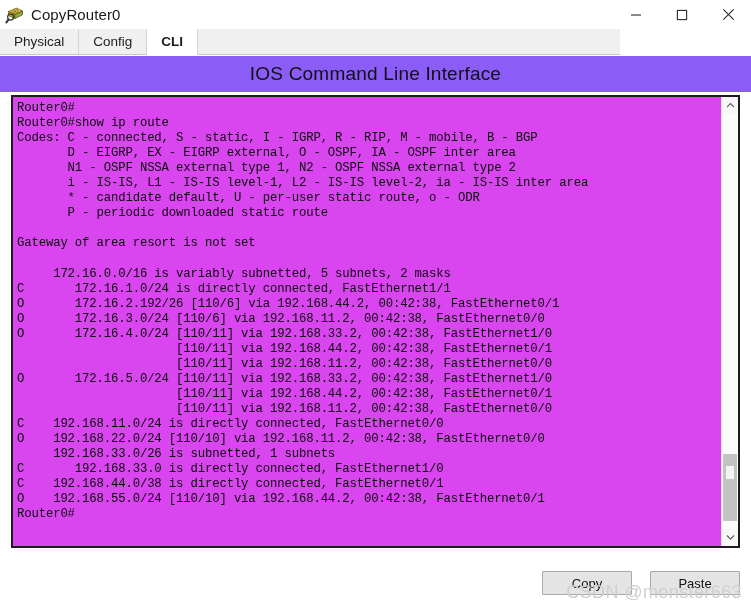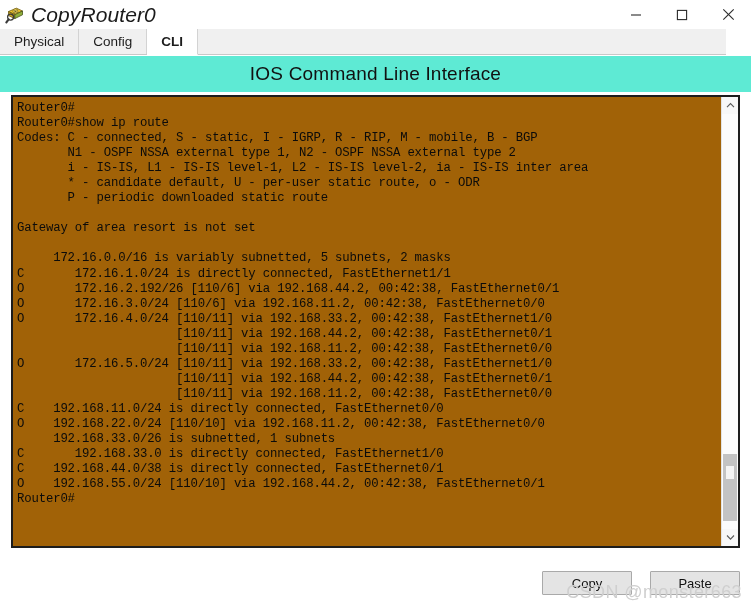--- a/index.html
+++ b/index.html
@@ -29,11 +29,10 @@
     position: relative; flex: none;
   }
   .title-text {
-    font-size: 21px;
+    font-size: 15px;
     color: #1a1a1a;
     letter-spacing: 0.1px;
     white-space: nowrap;
-    font-style: italic;
   }
   .winctrls {
     position: absolute; right: 0; top: 0;

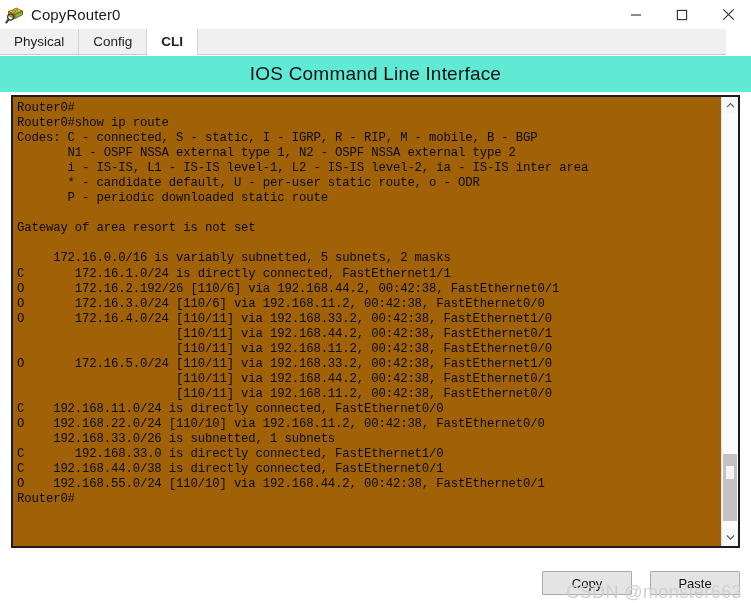--- a/index.html
+++ b/index.html
@@ -48,7 +48,7 @@
   
   .tabstrip {
     position: absolute; left: 0; top: 29px;
-    width: 726px; height: 26px;
+    width: 620px; height: 26px;
     background: #f0f0f0;
     border-bottom: 1px solid #c8c8c8;
     display: flex; align-items: stretch;

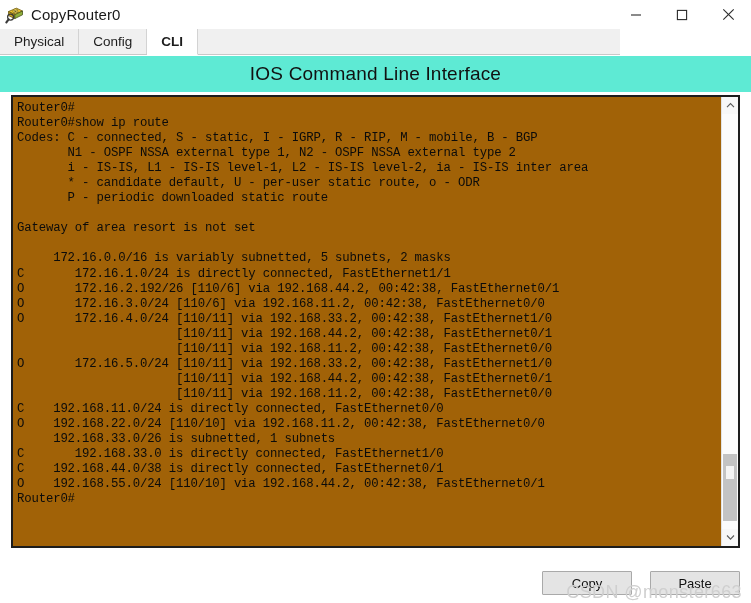--- a/index.html
+++ b/index.html
@@ -75,7 +75,7 @@
     position: absolute; left: 0; top: 56px;
     width: 751px; height: 36px;
     display: flex; align-items: center; justify-content: center;
-    background: #5eead4;
+    background: #8b5cf6;
   }
   .heading-text {
     font-size: 19px;

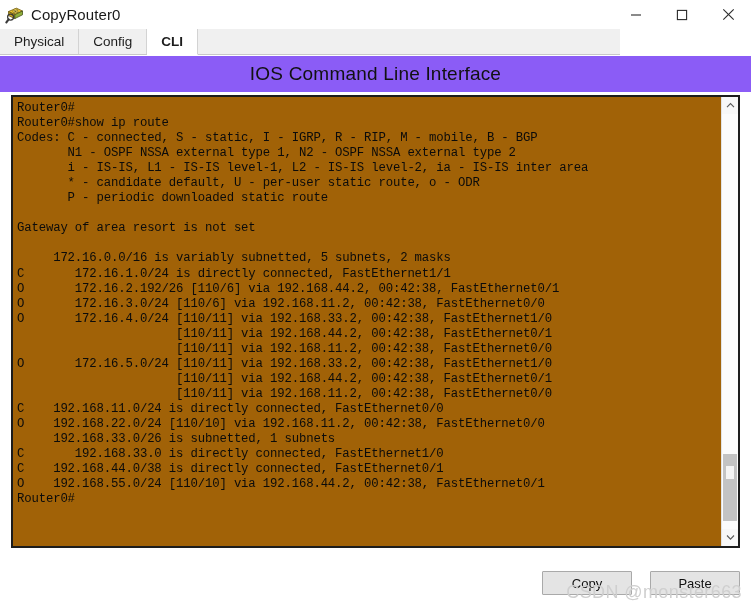--- a/index.html
+++ b/index.html
@@ -96,7 +96,7 @@
     flex: 1;
     overflow: hidden;
     padding: 4px 0 0 4px;
-    background: #a16207;
+    background: #d946ef;
   }
   .term-line {
     font-family: "Liberation Mono", "DejaVu Sans Mono", monospace;

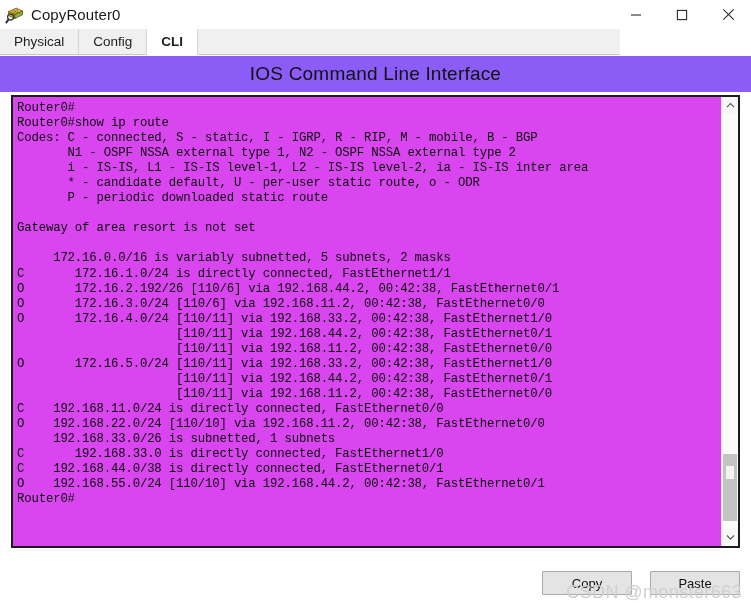--- a/index.html
+++ b/index.html
@@ -222,6 +222,7 @@
         <div class="term-line">Router0#</div>
         <div class="term-line">Router0#show ip route</div>
         <div class="term-line">Codes: C - connected, S - static, I - IGRP, R - RIP, M - mobile, B - BGP</div>
+        <div class="term-line">       D - EIGRP, EX - EIGRP external, O - OSPF, IA - OSPF inter area</div>
         <div class="term-line">       N1 - OSPF NSSA external type 1, N2 - OSPF NSSA external type 2</div>
         <div class="term-line">       i - IS-IS, L1 - IS-IS level-1, L2 - IS-IS level-2, ia - IS-IS inter area</div>
         <div class="term-line">       * - candidate default, U - per-user static route, o - ODR</div>

